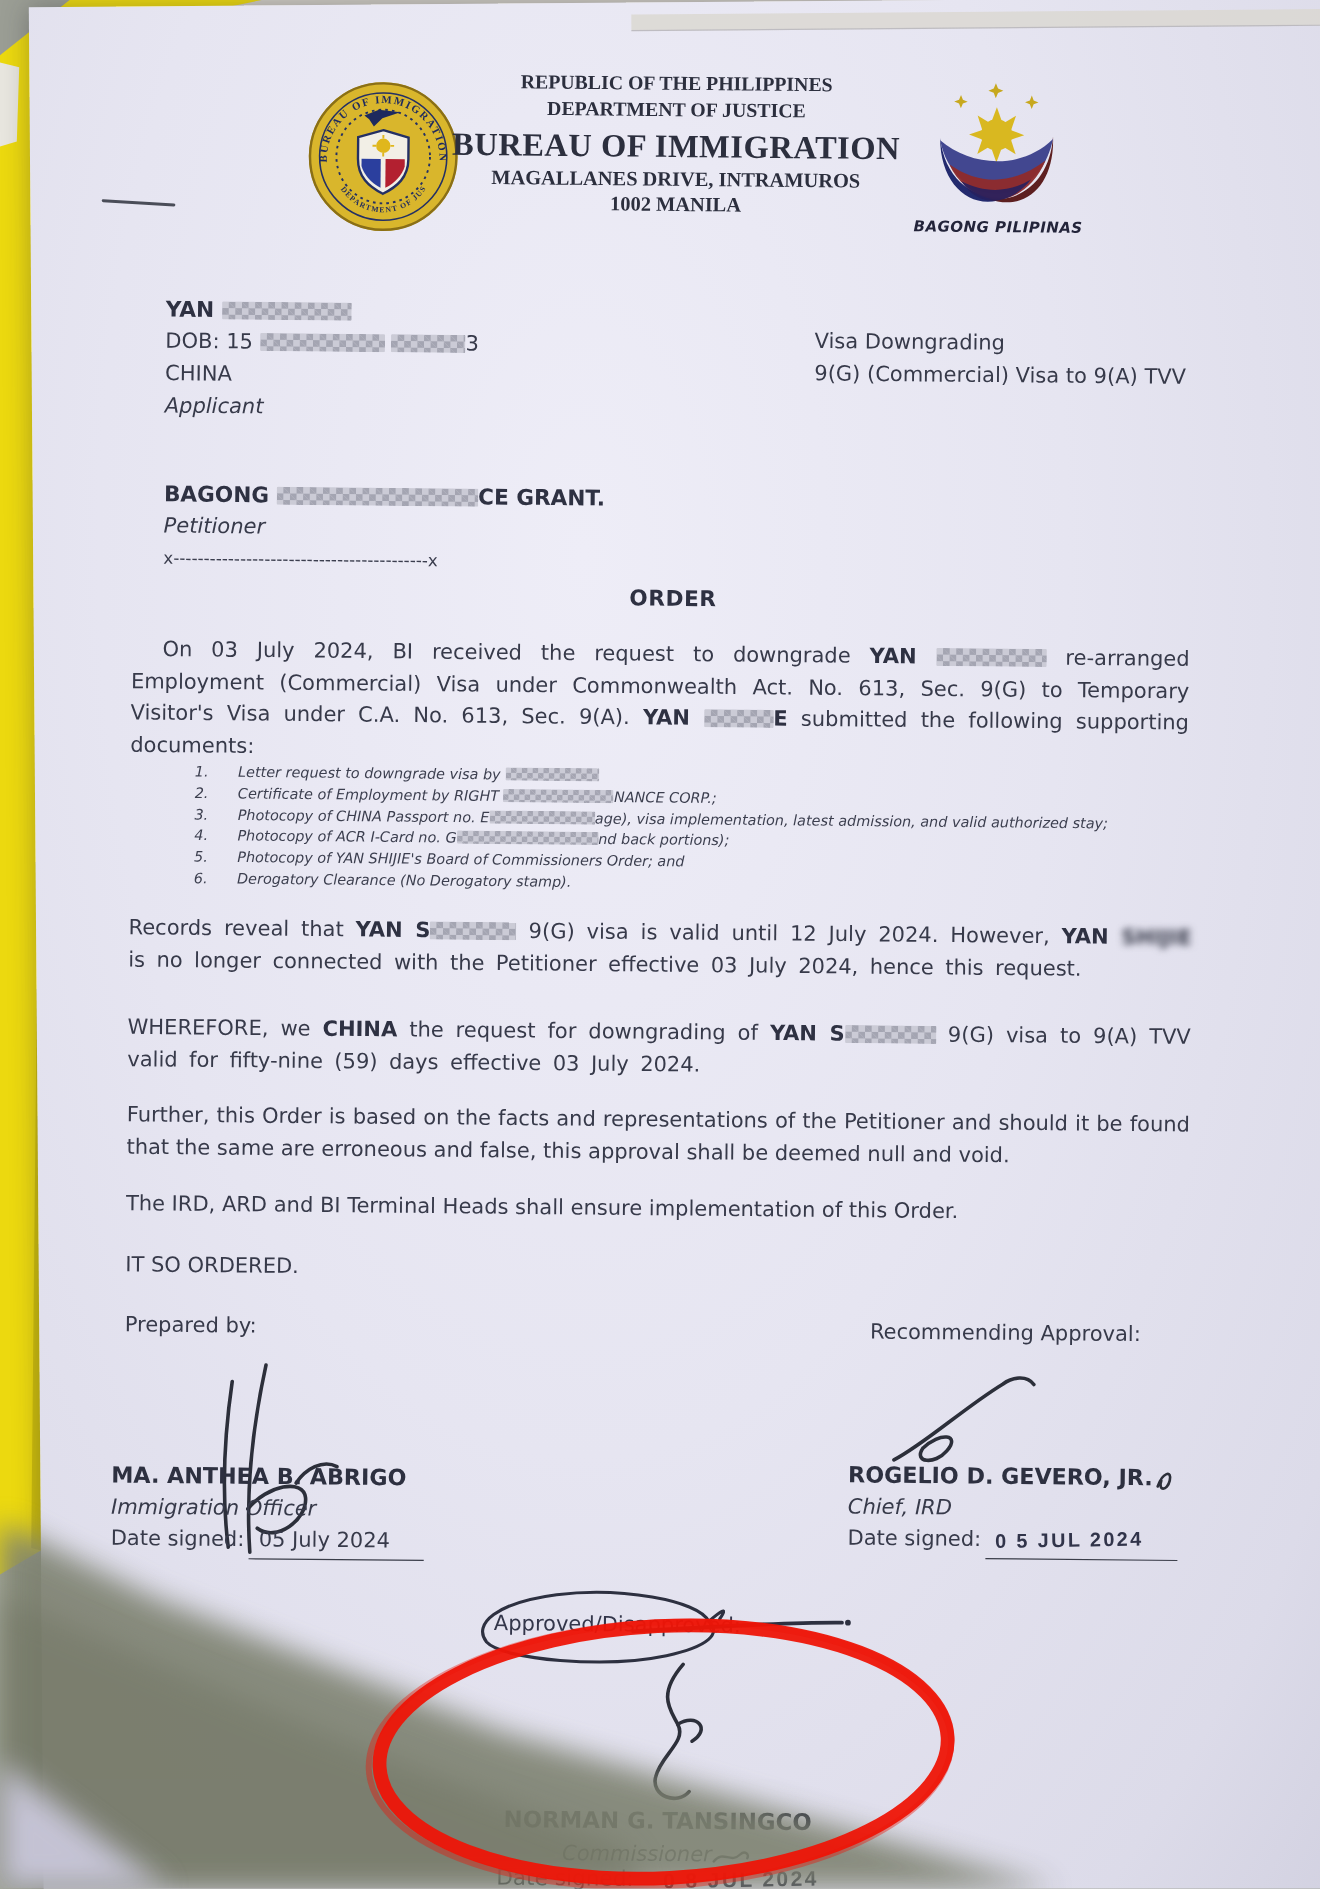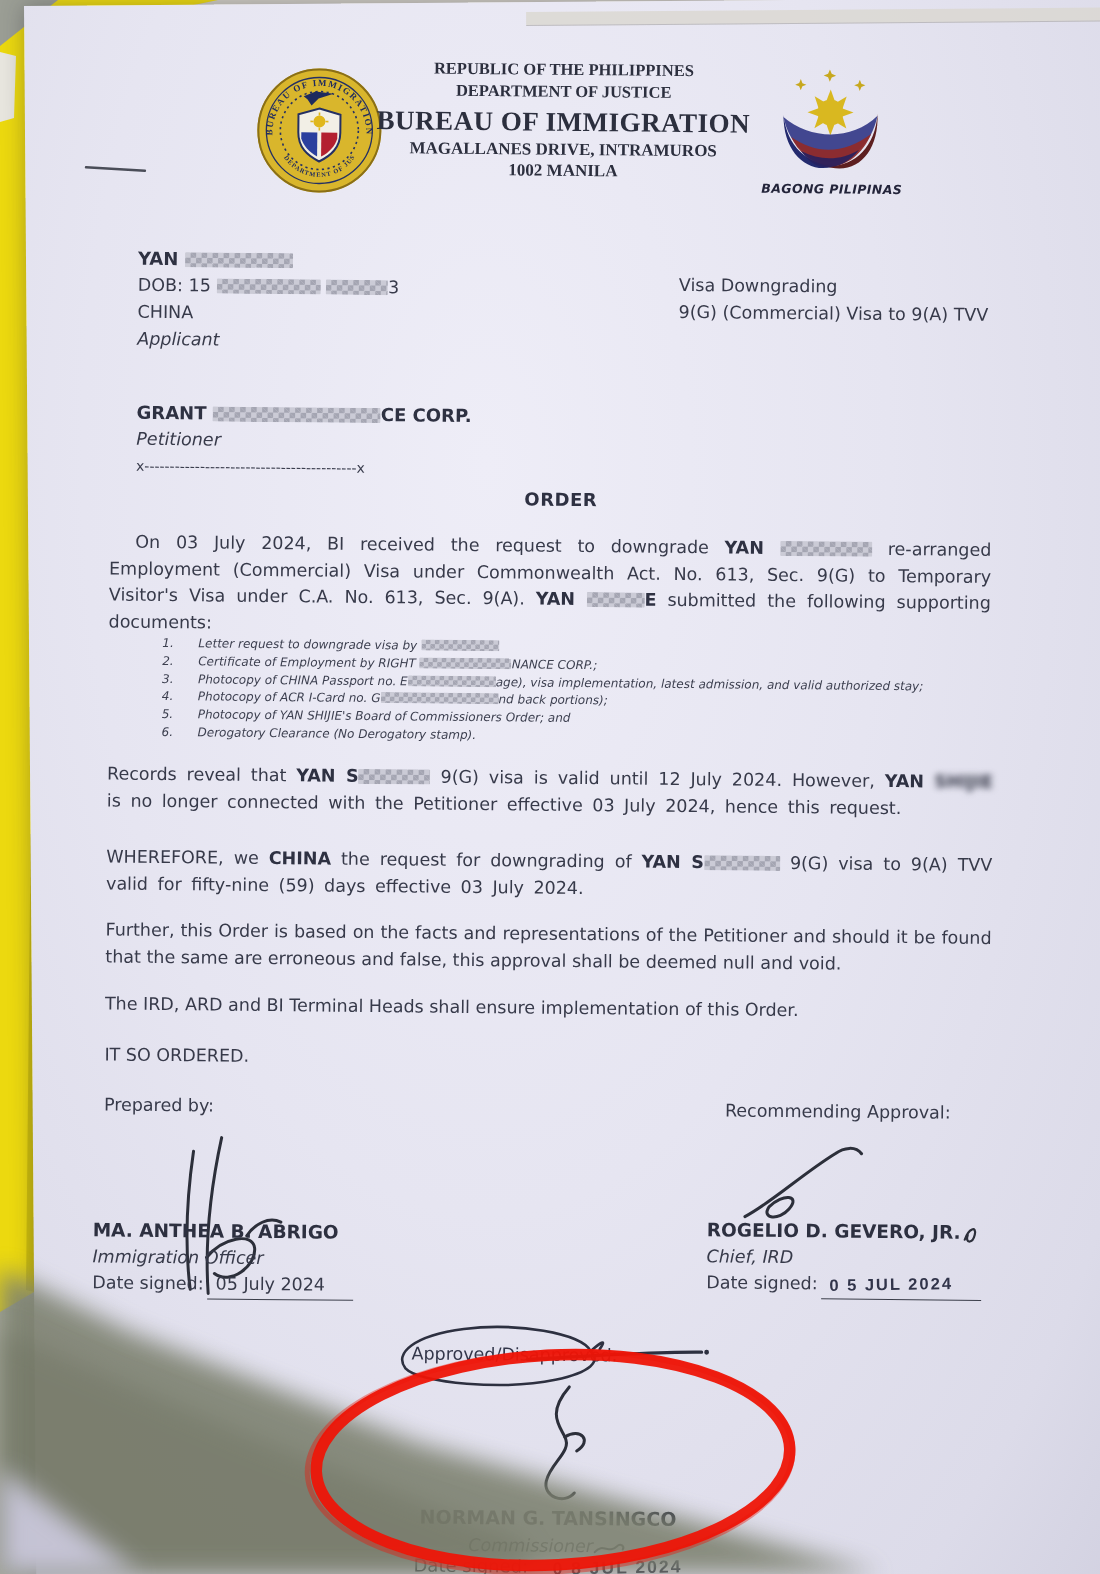--- a/index.html
+++ b/index.html
@@ -159,7 +159,7 @@
     </div>
 
     <div class="blk" style="left:140px;top:398px">
-      <div class="bold-line"><b>GRANT </b><span class="redact" style="width: 168px;"></span><b>CE CORP.</b></div>
+      <div class="bold-line"><b>BAGONG </b><span class="redact" style="width: 168px;"></span><b>CE CORP.</b></div>
       <div class="italic">Petitioner</div>
       <div class="case-line">x------------------------------------------x</div>
     </div>

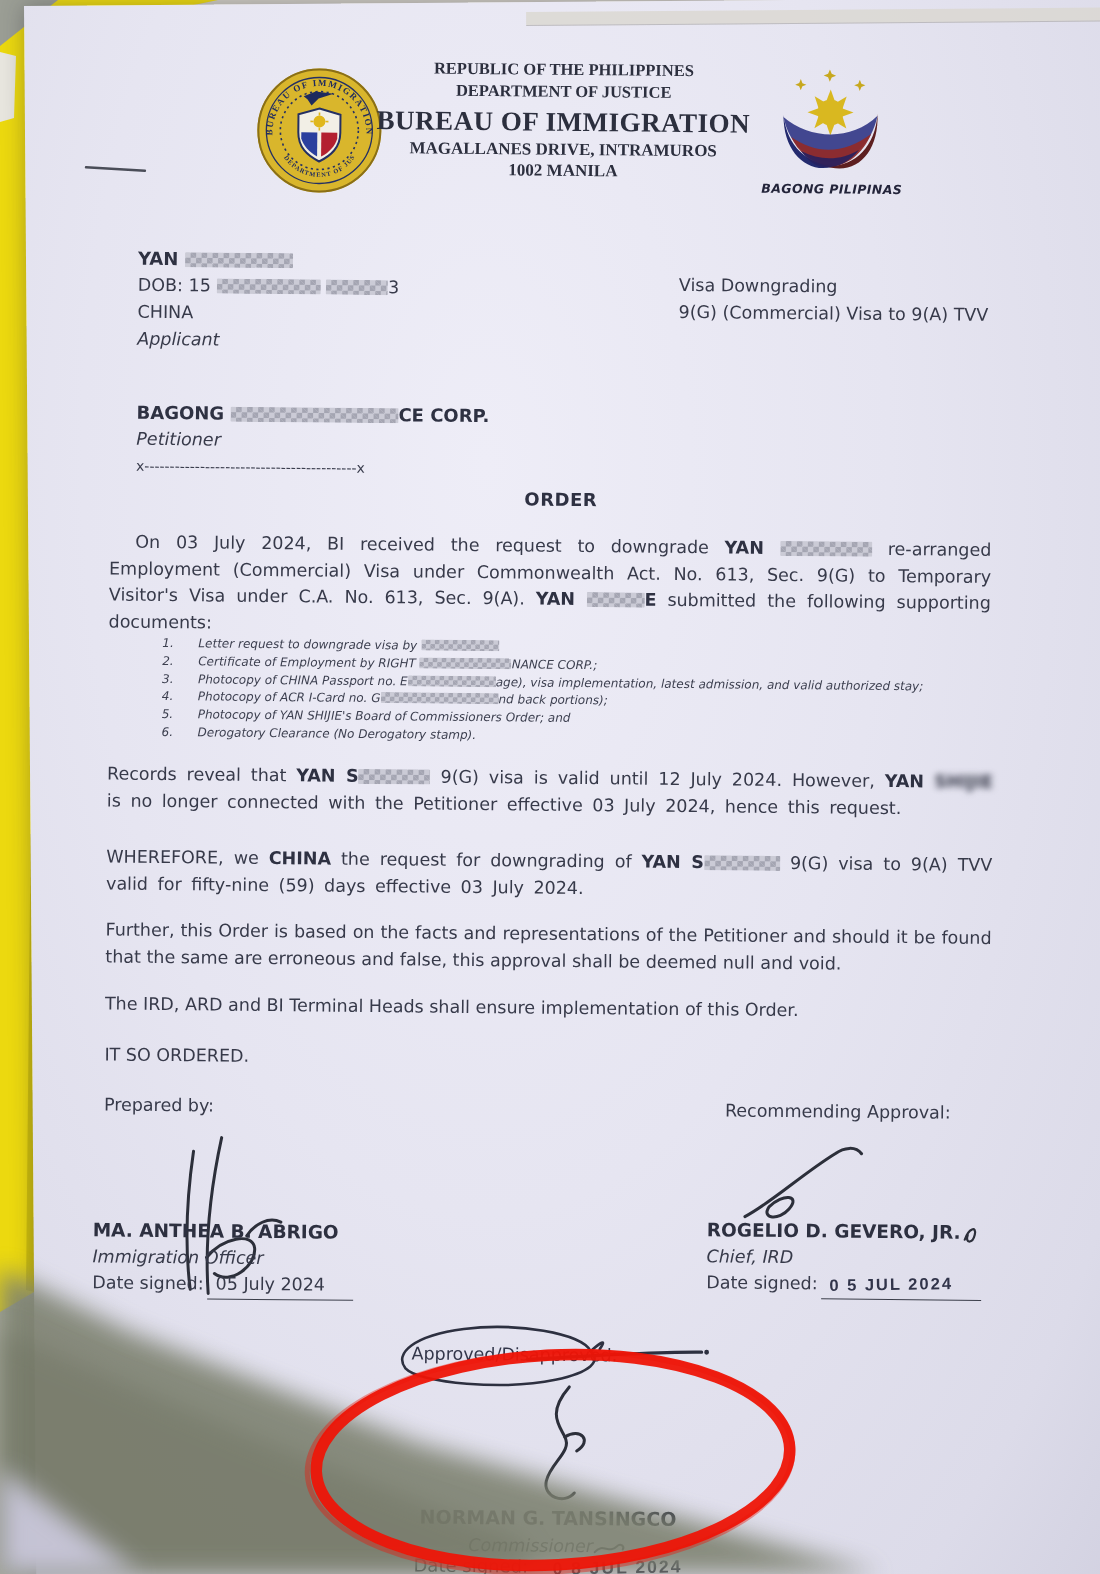--- a/index.html
+++ b/index.html
@@ -159,7 +159,7 @@
     </div>
 
     <div class="blk" style="left:140px;top:398px">
-      <div class="bold-line"><b>BAGONG </b><span class="redact" style="width: 168px;"></span><b>CE CORP.</b></div>
+      <div class="bold-line"><b>BAGONG </b><span class="redact" style="width: 168px;"></span><b>CE GRANT.</b></div>
       <div class="italic">Petitioner</div>
       <div class="case-line">x------------------------------------------x</div>
     </div>

